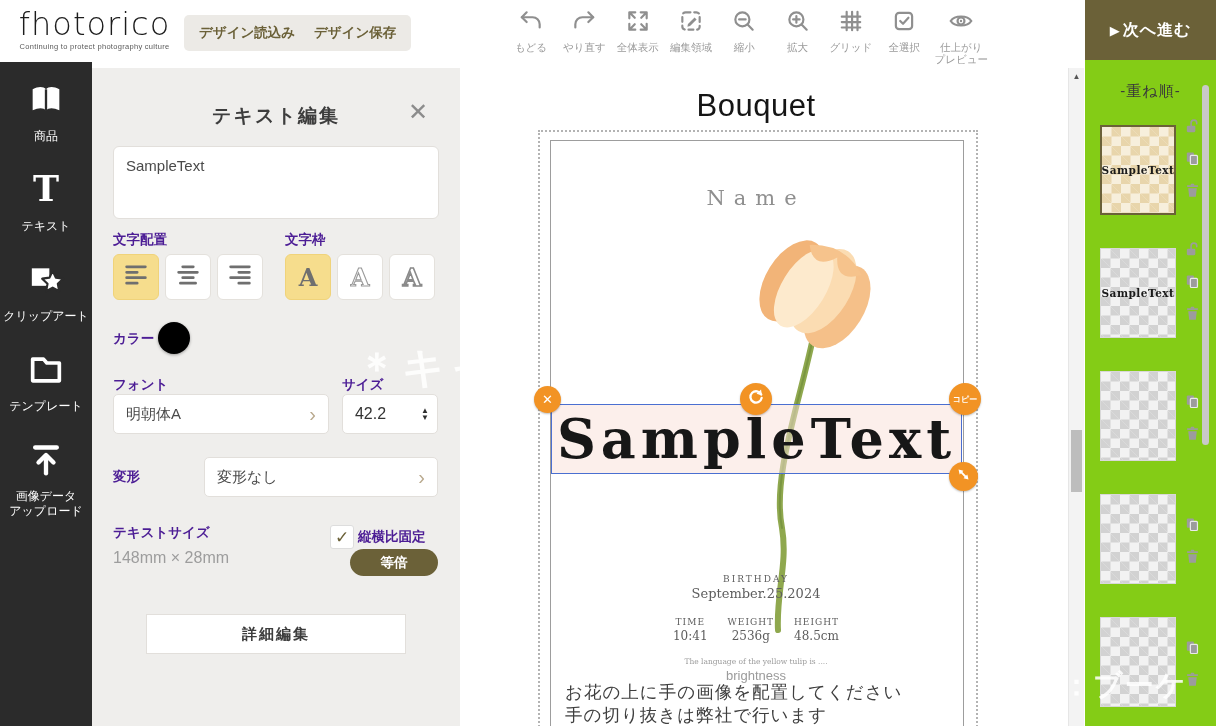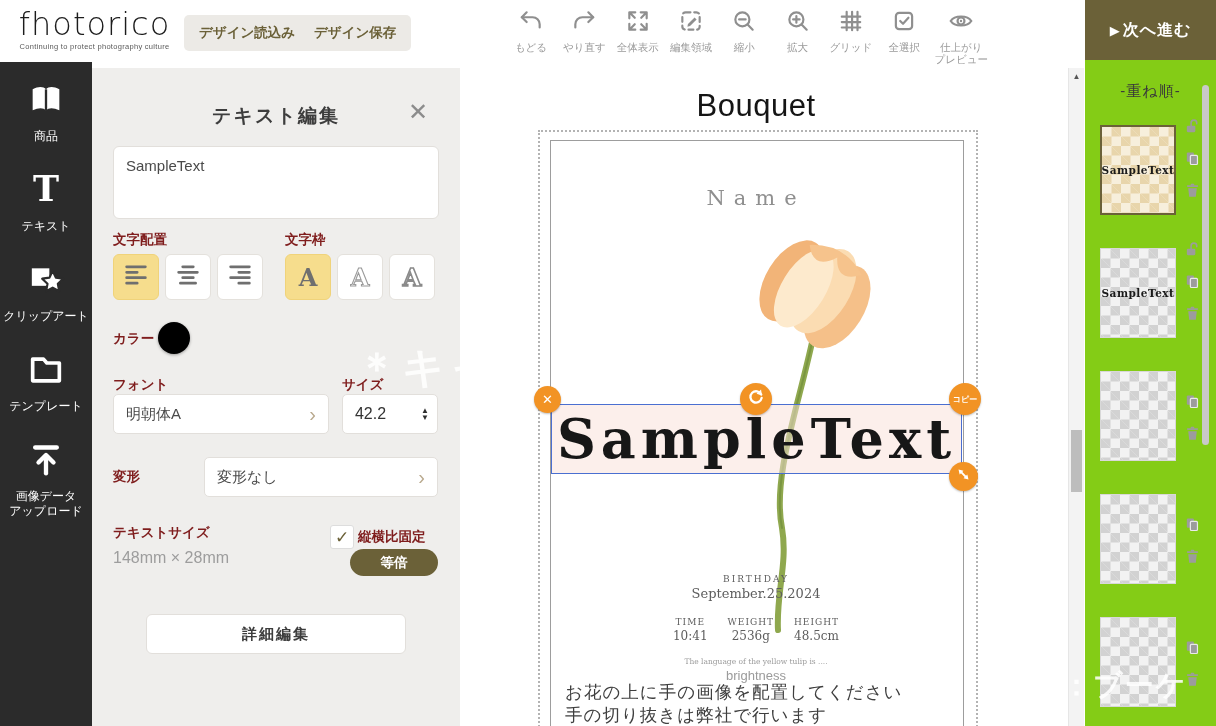--- a/index.html
+++ b/index.html
@@ -31,7 +31,7 @@
   .panel-title{position:absolute;left:0;top:35px;width:368px;text-align:center;font-size:19px;font-weight:bold;color:#3d3d3d;letter-spacing:2px;}
   .panel-close{position:absolute;left:316px;top:32px;font-size:24px;color:#8c8c8c;cursor:pointer;line-height:24px;}
   .text-area{position:absolute;left:21px;top:78px;width:326px;height:73px;background:#fff;border:1px solid #e2dfdb;border-radius:6px;box-sizing:border-box;padding:10px 12px;font-size:15px;color:#4a4a4a;resize:none;font-family:inherit;}
-  .sec-label{position:absolute;font-size:13.5px;font-weight:bold;color:#7f1d1d;}
+  .sec-label{position:absolute;font-size:13.5px;font-weight:bold;color:#4c1d95;}
   .sq-btn{position:absolute;width:46px;height:46px;background:#fff;border:1px solid #e4e1dc;border-radius:6px;display:flex;align-items:center;justify-content:center;cursor:pointer;box-sizing:border-box;}
   .sq-btn.sel{background:#f6dd8d;border-color:#f0d37a;}
   .sq-btn svg{width:28px;height:28px;}

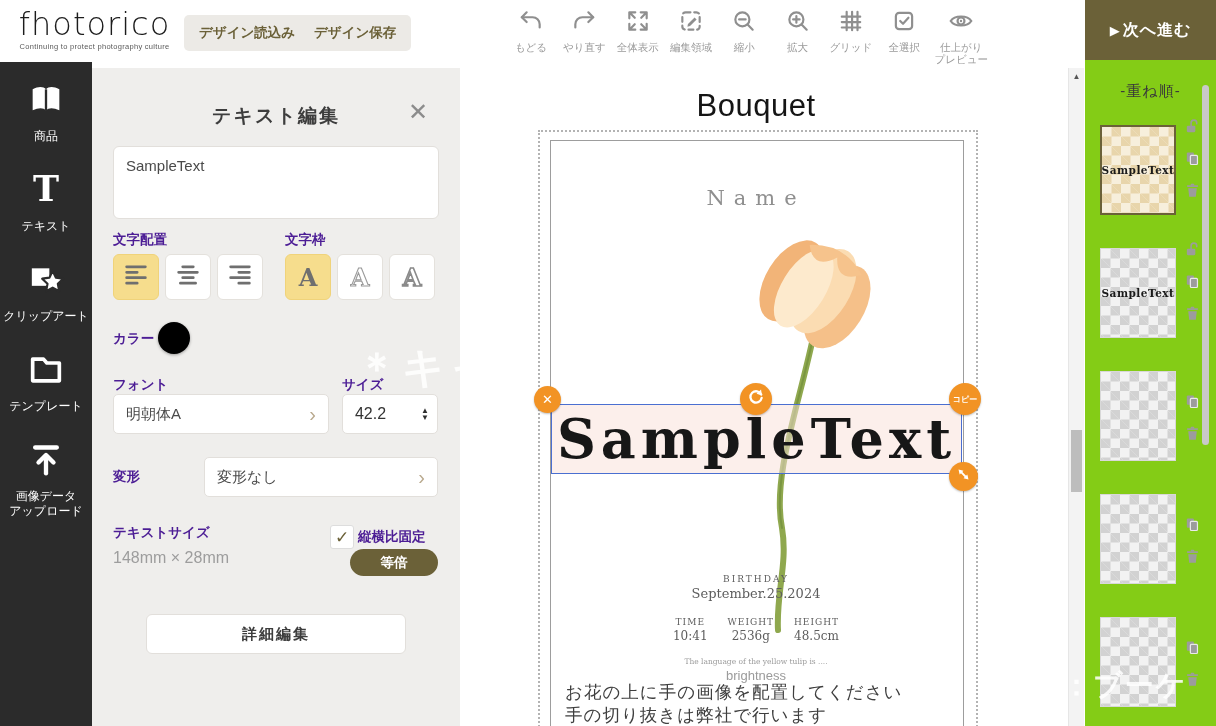--- a/index.html
+++ b/index.html
@@ -48,7 +48,7 @@
   .checkbox{position:absolute;left:238px;top:457px;width:22px;height:22px;background:#fff;border:1px solid #ddd;border-radius:3px;display:flex;align-items:center;justify-content:center;cursor:pointer;}
   .checkbox .mark{color:#6b6138;font-size:17px;font-weight:bold;line-height:17px;}
   .pill-btn{position:absolute;left:258px;top:481px;width:88px;height:27px;background:#6b6138;border:none;border-radius:14px;color:#fff;font-size:13.5px;font-weight:bold;cursor:pointer;font-family:inherit;}
-  .detail-btn{position:absolute;left:54px;top:546px;width:260px;height:40px;background:#fff;border:1px solid #e2dfdb;border-radius:6px;font-size:15px;font-weight:bold;color:#3d3d3d;cursor:pointer;font-family:inherit;letter-spacing:2px;}
+  .detail-btn{position:absolute;left:54px;top:546px;width:260px;height:40px;background:#fff;border:1px solid #e2dfdb;border-radius:0;font-size:15px;font-weight:bold;color:#3d3d3d;cursor:pointer;font-family:inherit;letter-spacing:2px;}
 
   
   .canvas{position:absolute;left:460px;top:68px;width:625px;height:658px;background:#fff;overflow:hidden;z-index:1;}

